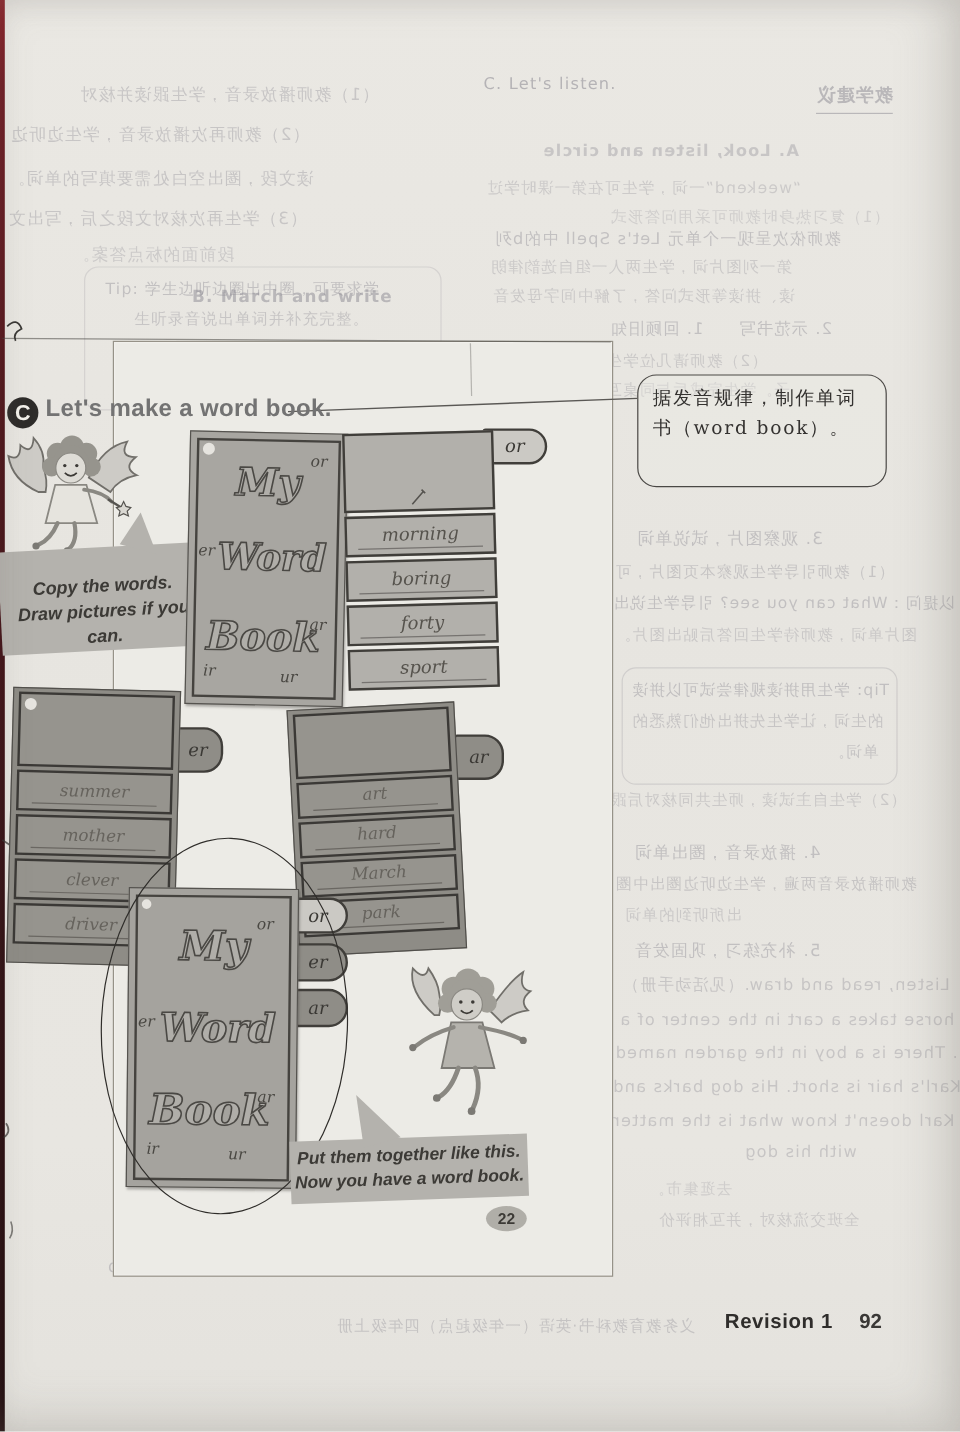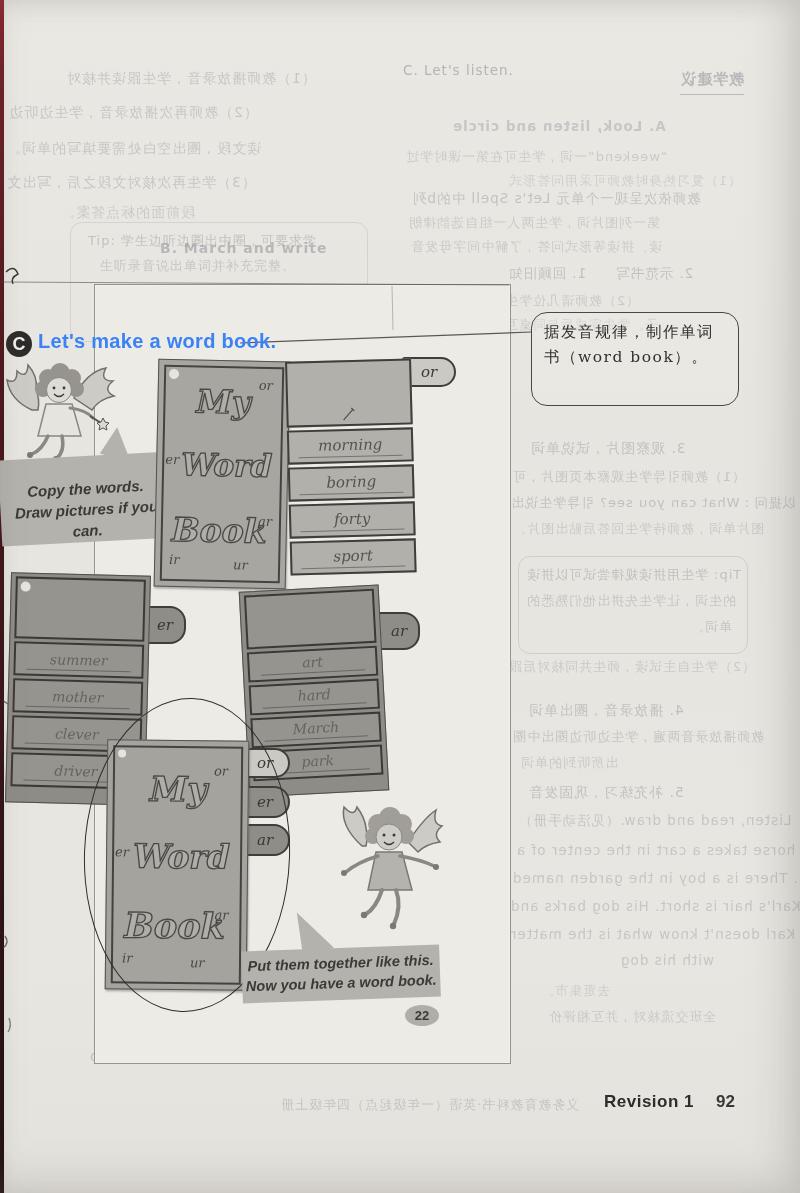--- a/index.html
+++ b/index.html
@@ -75,7 +75,7 @@
   <div class="ghost" style="left:403px;top:62px;font-size:13.5px;opacity:.55;">C. Let's listen.</div>
   <div class="ghost gbold" style="left:160px;top:240px;font-size:14px;opacity:.5;">B. March and write</div>
   <div class="ghost" style="left:88px;top:232px;font-size:13px;opacity:.4;">Tip: 学生边听边圈出中圈，可要求学</div>
-  <div class="ghost" style="left:100px;top:257px;font-size:13px;opacity:.35;">生听录音说出单词并补充完整。</div>
+  <div class="ghost" style="left:112px;top:257px;font-size:13px;opacity:.35;">生听录音说出单词并补充完整。</div>
   <div class="ghost" style="left:106px;top:1020px;font-size:14px;opacity:.45;">请学生根据职业内容回答问题，Wha</div>
   <div class="ghost" style="left:90px;top:1048px;font-size:14px;opacity:.4;">does he/she often do on Saturday/Sunday?</div>
   <div class="ghost mirror gbold" style="left:680px;top:70px;font-size:15px;opacity:.5;border-bottom:1px solid #8b8992;padding-bottom:5px;">教学建议</div>

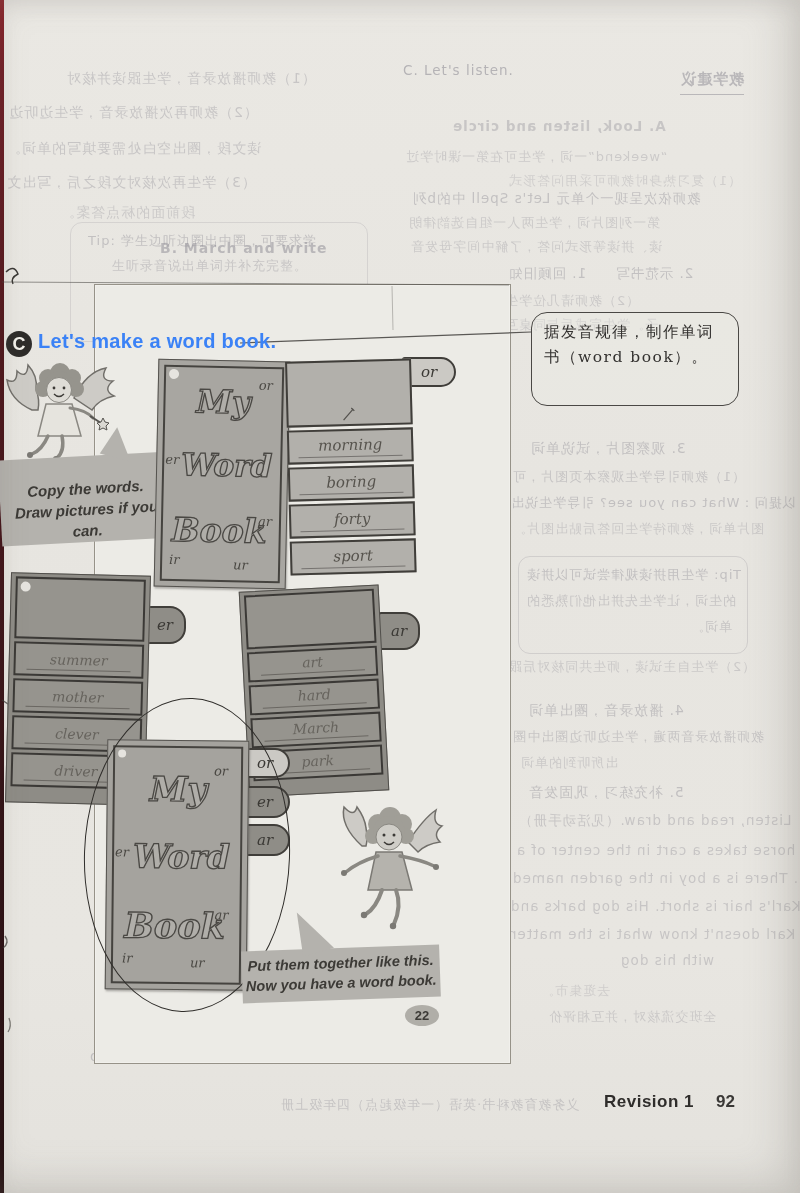--- a/index.html
+++ b/index.html
@@ -25,7 +25,7 @@
   
   .c-badge{left:6px;top:331px;width:26px;height:26px;border-radius:50%;background:#2e2c2a;
            color:#f2f0ea;font-weight:bold;font-size:18px;text-align:center;line-height:26px;}
-  .heading{left:38px;top:330px;font-size:20px;font-weight:bold;color:#3b82f6;
+  .heading{left:38px;top:330px;font-size:20px;font-weight:bold;color:#737373;
            letter-spacing:.3px;white-space:nowrap;}
   
   .callout{left:531px;top:312px;width:208px;height:94px;border:1.5px solid #4a4845;border-radius:16px;

